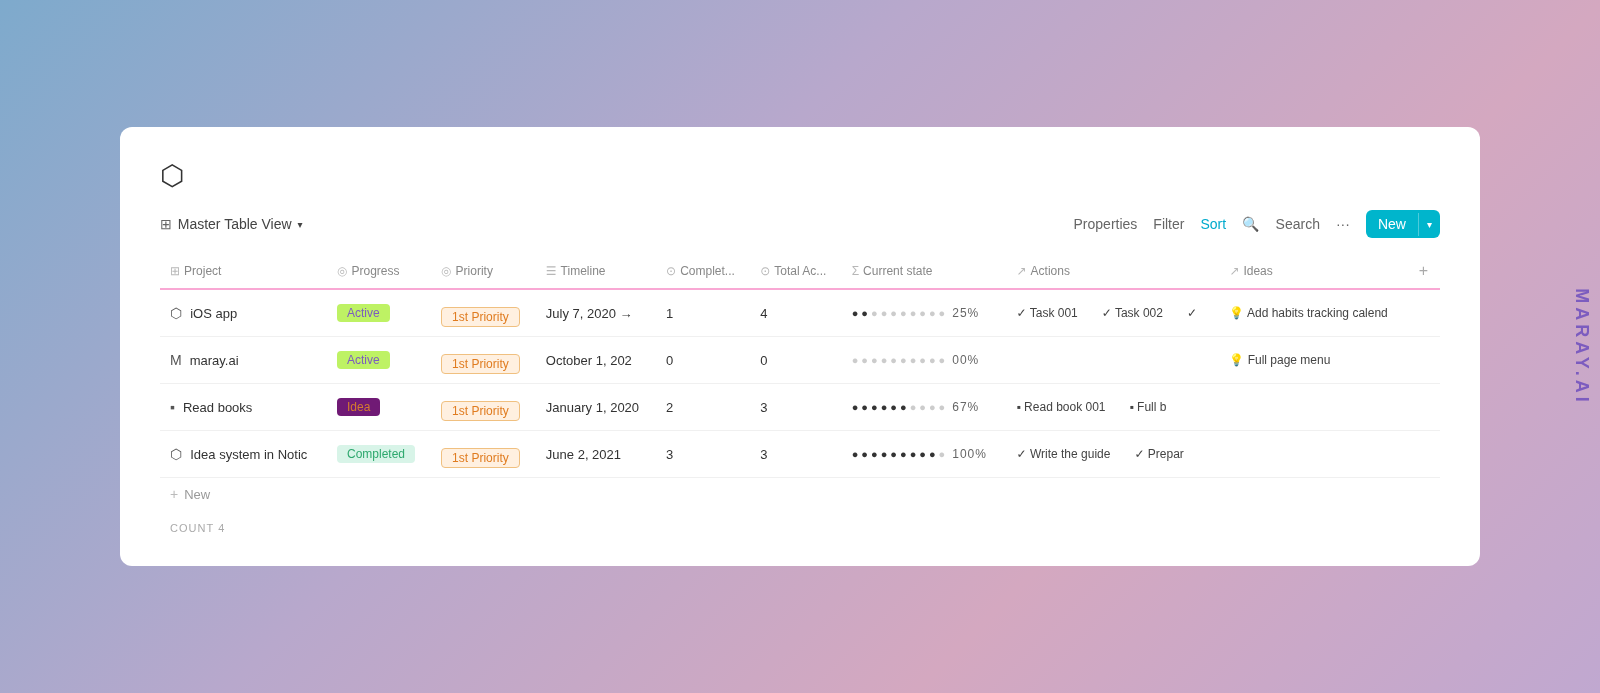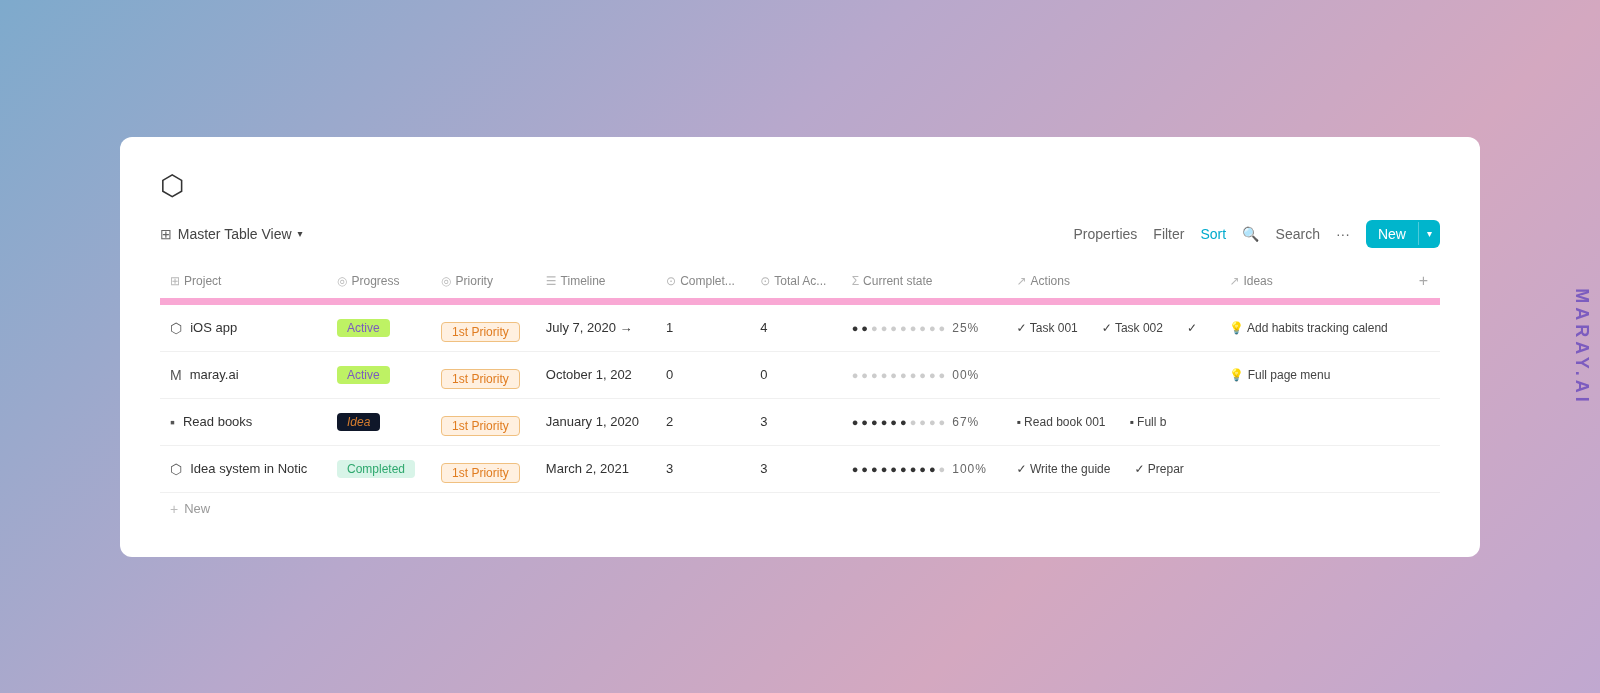--- a/index.html
+++ b/index.html
@@ -111,7 +111,7 @@
     }
 
     thead tr {
-      border-bottom: 7px solid #f9a8d4;
+      border-bottom: 2px solid #f9a8d4;
     }
 
     thead th {

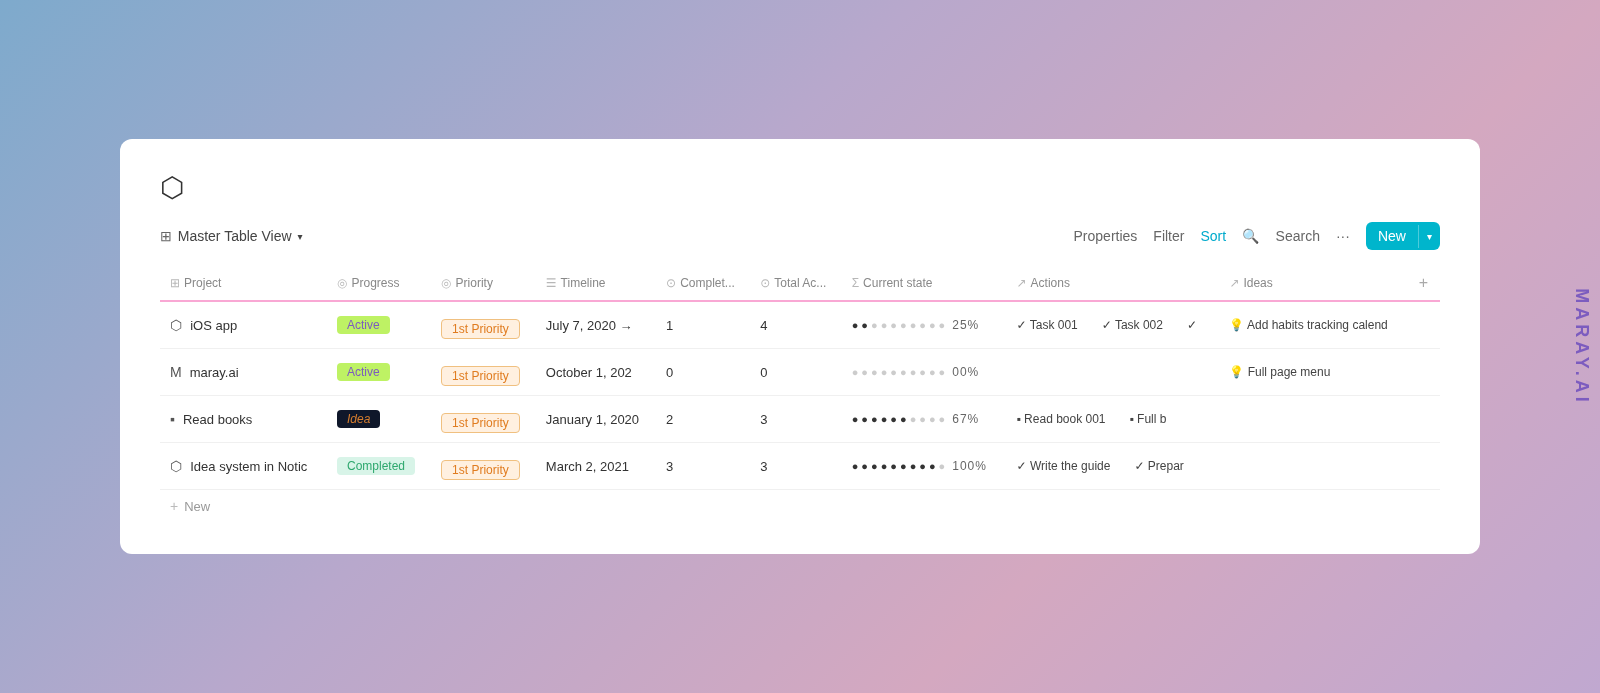--- a/index.html
+++ b/index.html
@@ -166,9 +166,8 @@
     }
 
     .badge-idea {
-      background: #0f172a;
+      background: #701a75;
       color: #d47c2e;
-      font-style: italic;
     }
 
     .badge-completed {

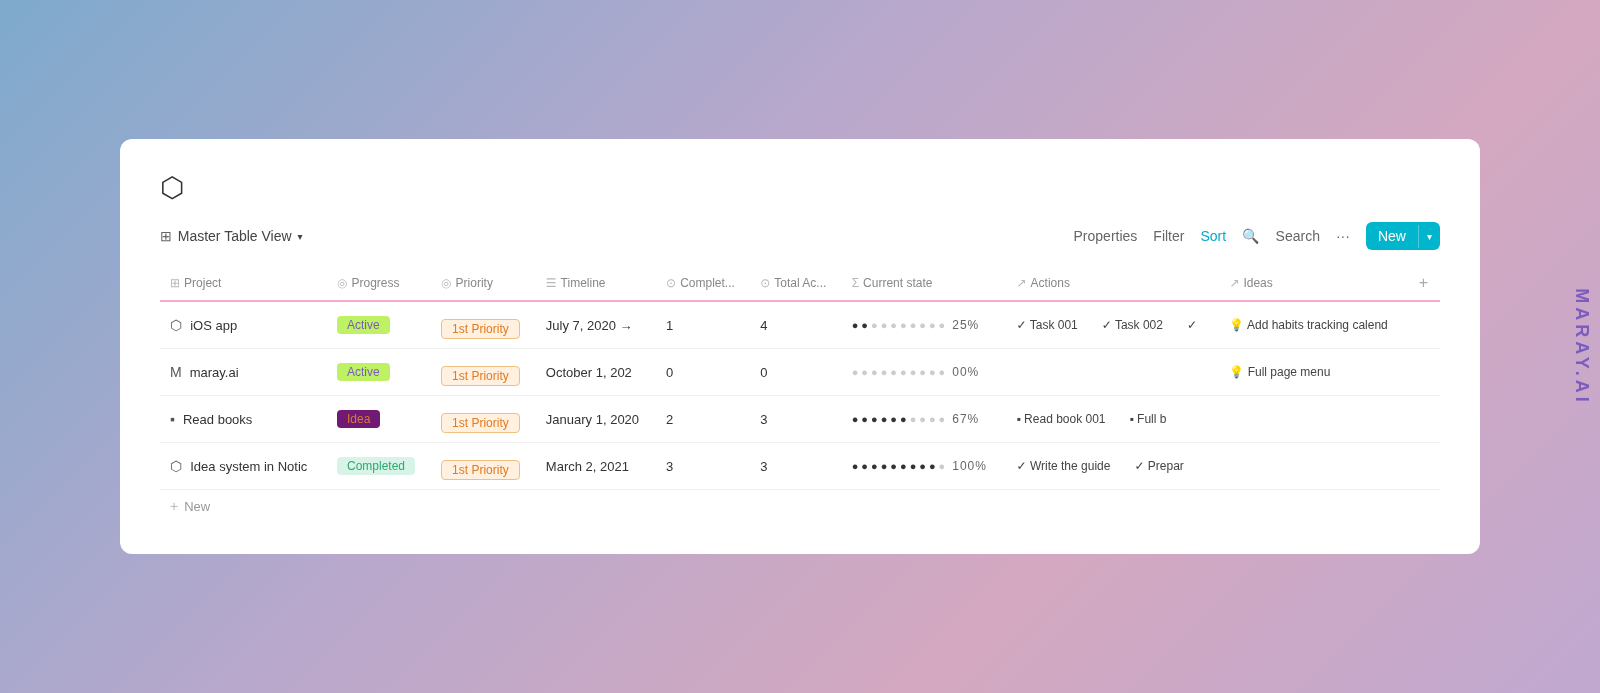--- a/index.html
+++ b/index.html
@@ -441,7 +441,7 @@
           </td>
           <td><span class="badge badge-completed">Completed</span></td>
           <td><span class="badge badge-priority">1st Priority</span></td>
-          <td>March 2, 2021</td>
+          <td>June 2, 2021</td>
           <td>3</td>
           <td>3</td>
           <td>

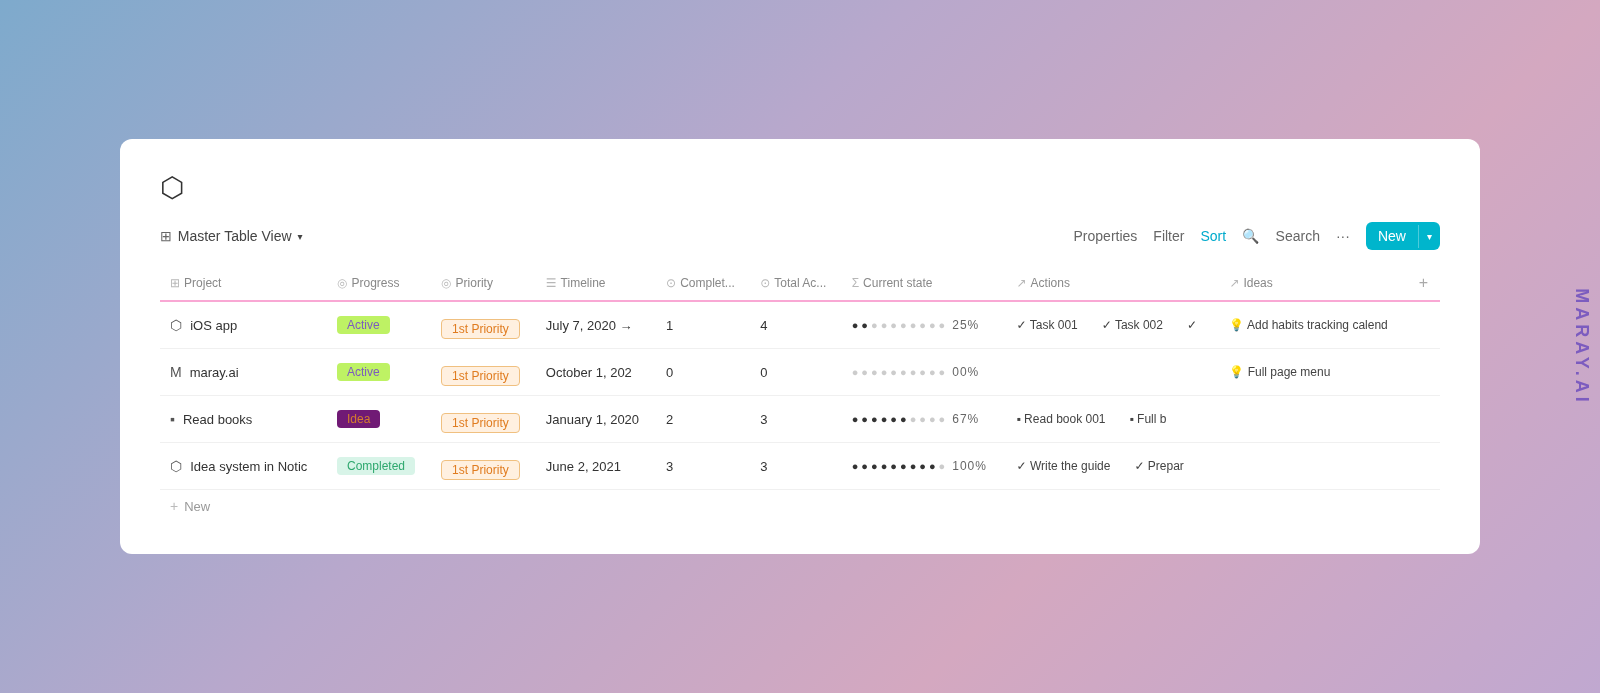--- a/index.html
+++ b/index.html
@@ -478,6 +478,11 @@
     <span>New</span>
   </div>
 
+  <div class="count-row">
+    <span>COUNT</span>
+    &nbsp;
+    <span>4</span>
+  </div>
 </div>
 
 <div class="maray-watermark" style="position:fixed; right:8px; top:50%; transform:translateY(-50%); writing-mode:vertical-rl; text-orientation:mixed; font-size:18px; font-weight:900; color:#7c5cbf; letter-spacing:4px;">MARAY.AI</div>

